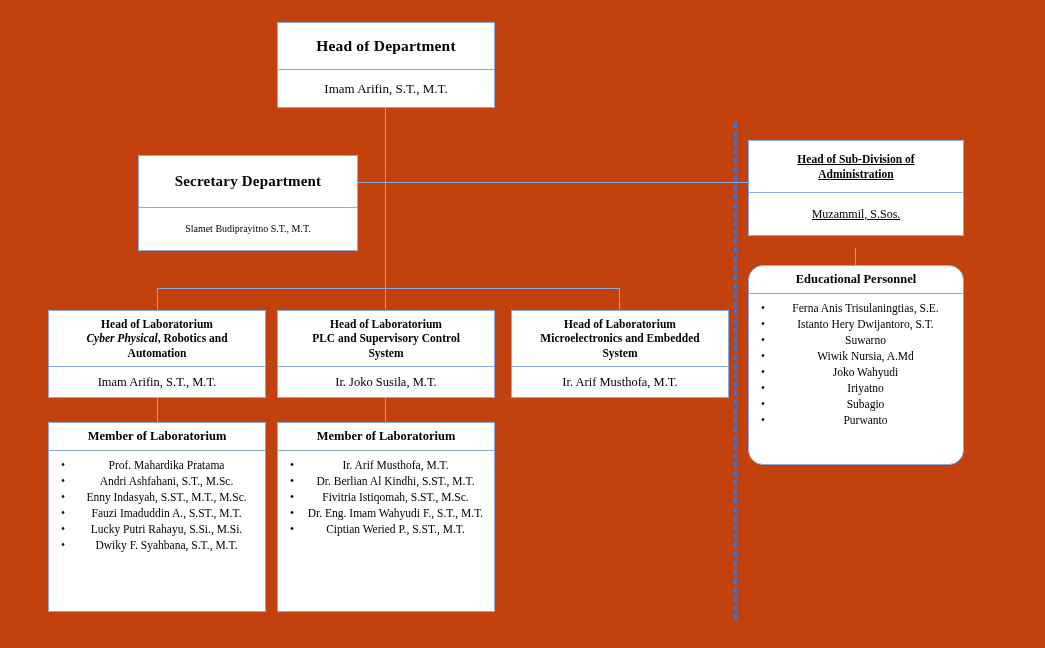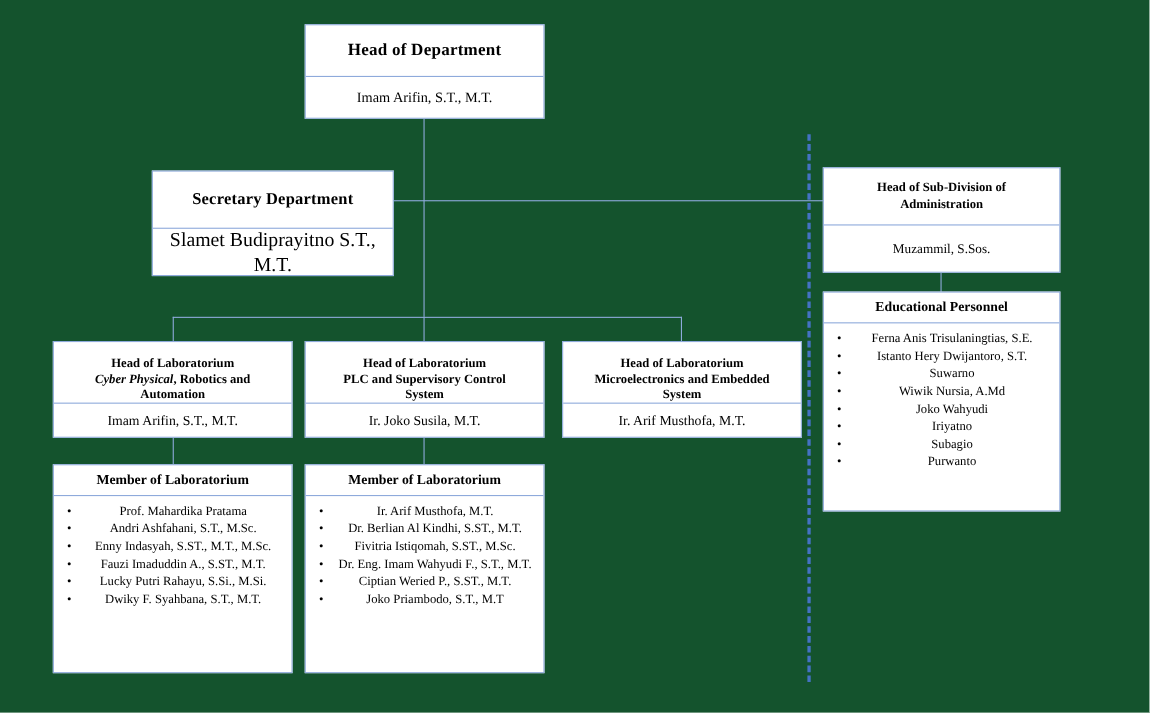--- a/index.html
+++ b/index.html
@@ -15,7 +15,7 @@
     position: relative;
     width: 1045px;
     height: 648px;
-    background: #14532d;
+    background: #c2410c;
     overflow: hidden;
   }
 

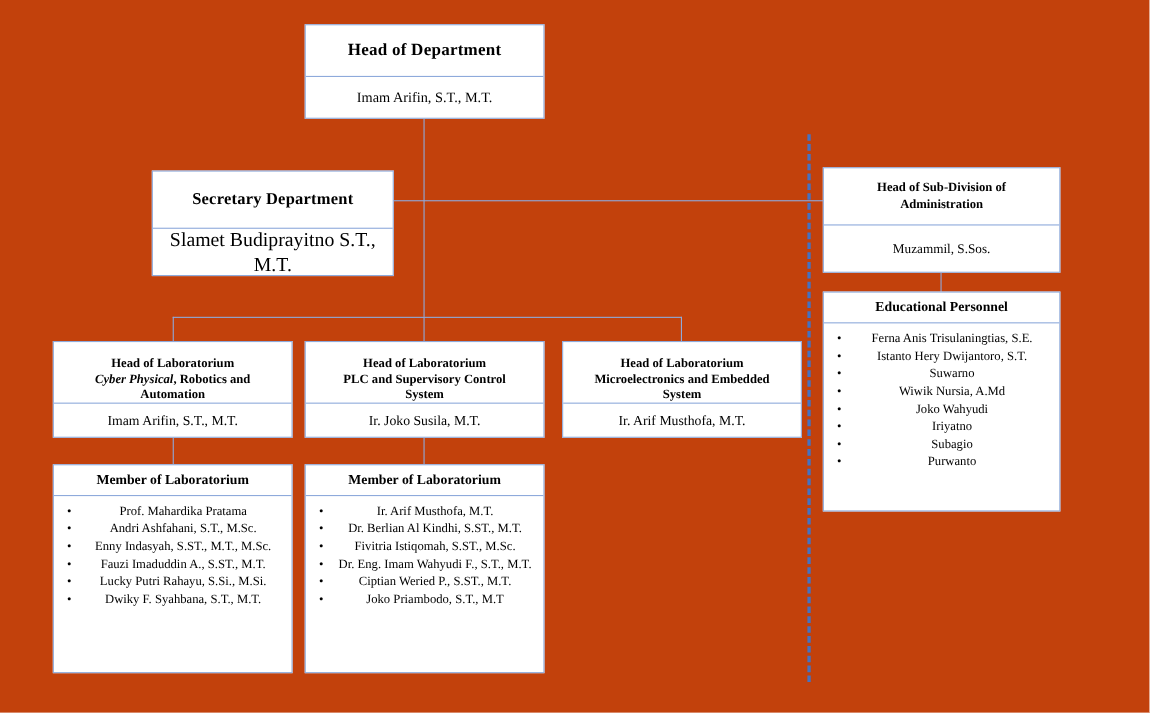--- a/index.html
+++ b/index.html
@@ -135,7 +135,7 @@
     <div class="node-body fs-sec-body" style="height:42px;">Slamet  Budiprayitno S.T., M.T.</div>
   </div>
 
-  <div class="node" style="left:748px; top:152px; width:216px; height:96px;">
+  <div class="node" style="left:748px; top:140px; width:216px; height:96px;text-decoration:underline;">
     <div class="node-title fs-adm-title" style="height:52px;">
       <span>Head of Sub-Division of</span>
       <span>Administration</span>

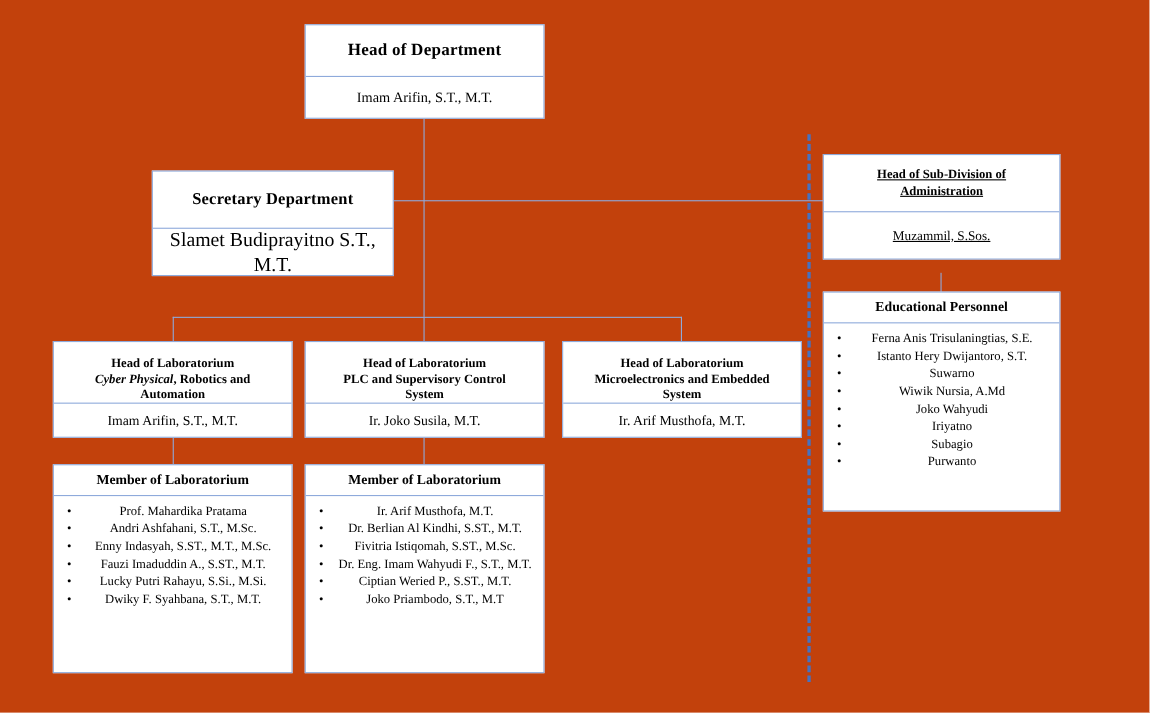--- a/index.html
+++ b/index.html
@@ -91,7 +91,7 @@
   .fs-hod-title  { font-size: 15.5px; letter-spacing: .2px; }
   .fs-hod-body   { font-size: 13px; }
   .fs-sec-title  { font-size: 15px; letter-spacing: .2px; }
-  .fs-sec-body   { font-size: 18px; }
+  .fs-sec-body   { font-size: 10px; }
   .fs-adm-title  { font-size: 11.5px; }
   .fs-adm-body   { font-size: 12px; }
   .fs-lab-title  { font-size: 11.5px; justify-content: flex-end; }

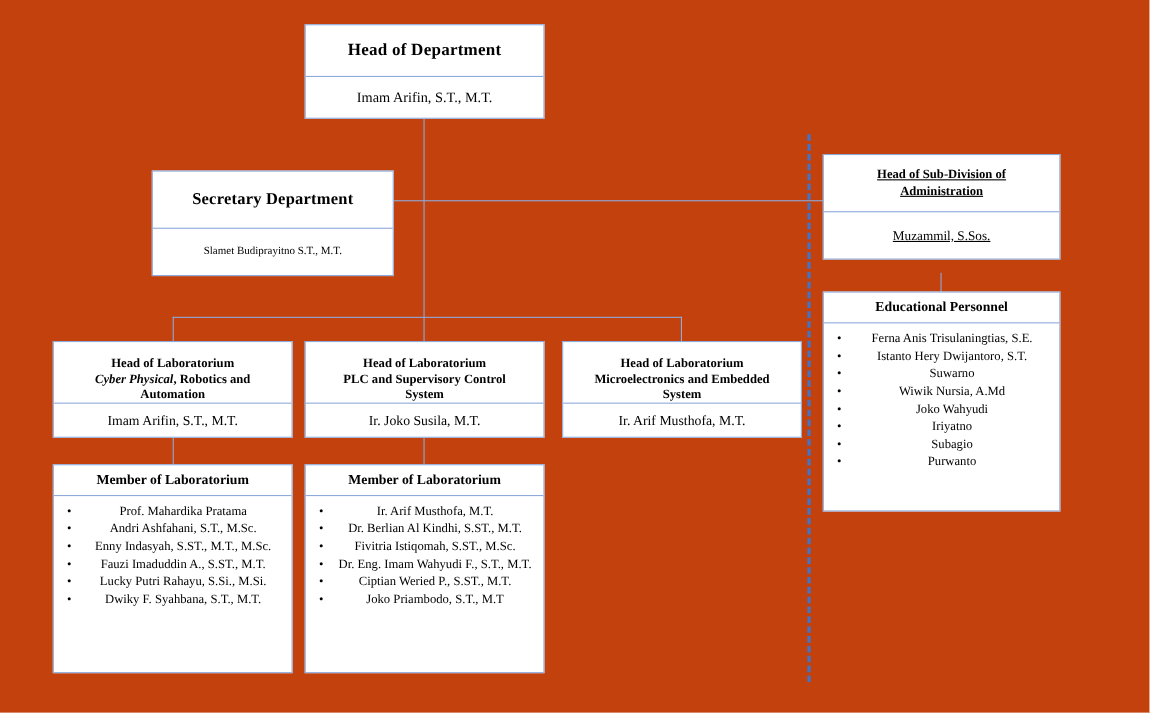--- a/index.html
+++ b/index.html
@@ -143,7 +143,7 @@
     <div class="node-body fs-adm-body" style="height:42px;">Muzammil,  S.Sos.</div>
   </div>
 
-  <div class="node" style="left:748px; top:265px; width:216px; height:200px;">
+  <div class="node" style="left:748px; top:265px; width:216px; height:200px;border-radius:15px;">
     <div class="node-title fs-edu-title" style="height:28px;">
       <span>Educational  Personnel</span>
     </div>

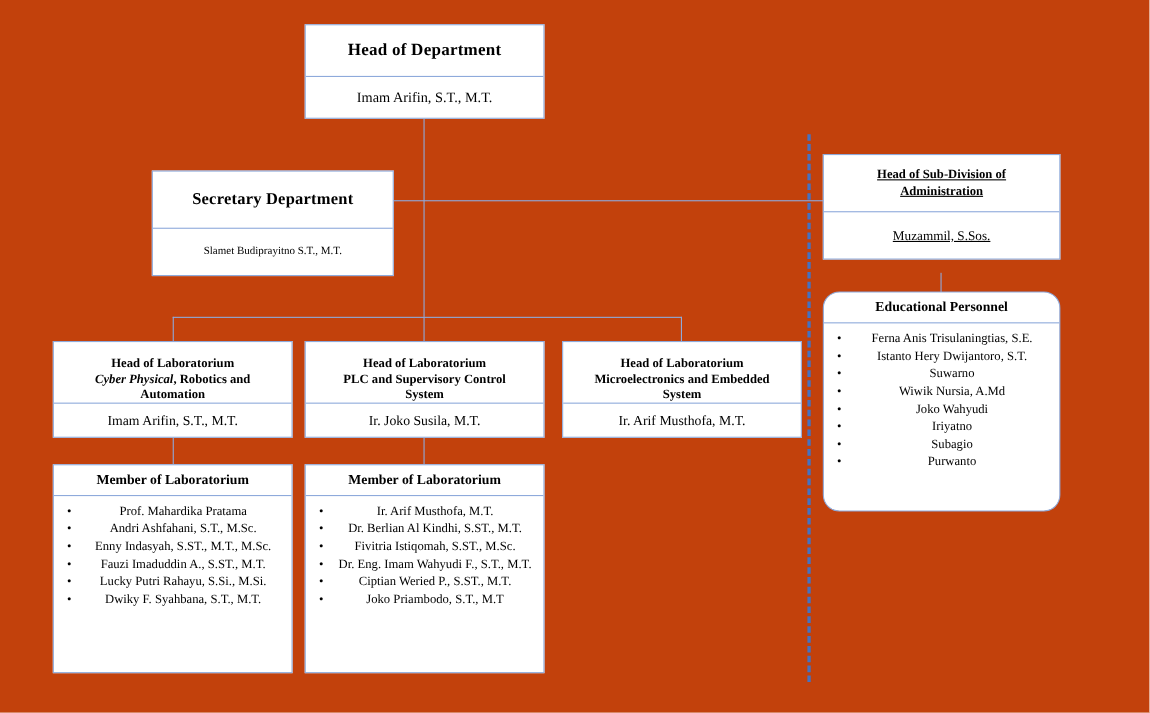--- a/index.html
+++ b/index.html
@@ -94,7 +94,7 @@
   .fs-sec-body   { font-size: 10px; }
   .fs-adm-title  { font-size: 11.5px; }
   .fs-adm-body   { font-size: 12px; }
-  .fs-lab-title  { font-size: 11.5px; justify-content: flex-end; }
+  .fs-lab-title  { font-size: 11.5px; }
   .fs-lab-body   { font-size: 12.5px; }
   .fs-mem-title  { font-size: 12.5px; }
   .fs-list       { font-size: 11.5px; }

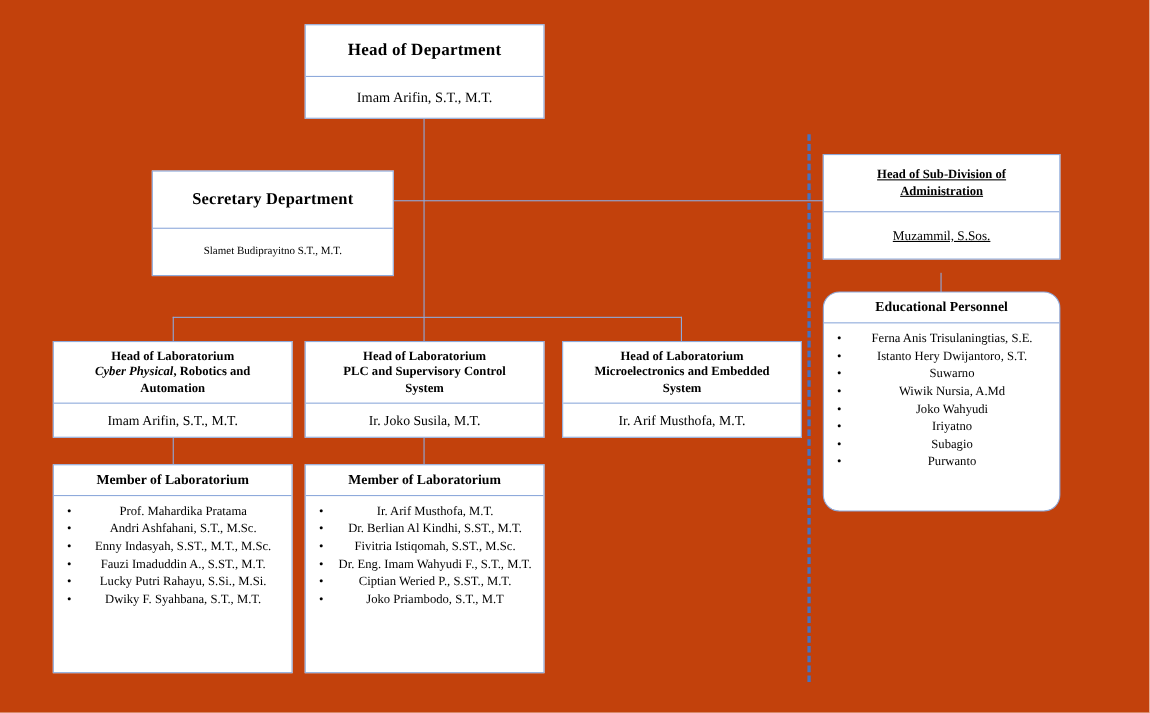--- a/index.html
+++ b/index.html
@@ -215,7 +215,6 @@
         <li>Fivitria Istiqomah, S.ST., M.Sc.</li>
         <li>Dr. Eng. Imam Wahyudi F., S.T., M.T.</li>
         <li>Ciptian Weried P., S.ST., M.T.</li>
-        <li>Joko Priambodo, S.T., M.T</li>
       </ul>
     </div>
   </div>

